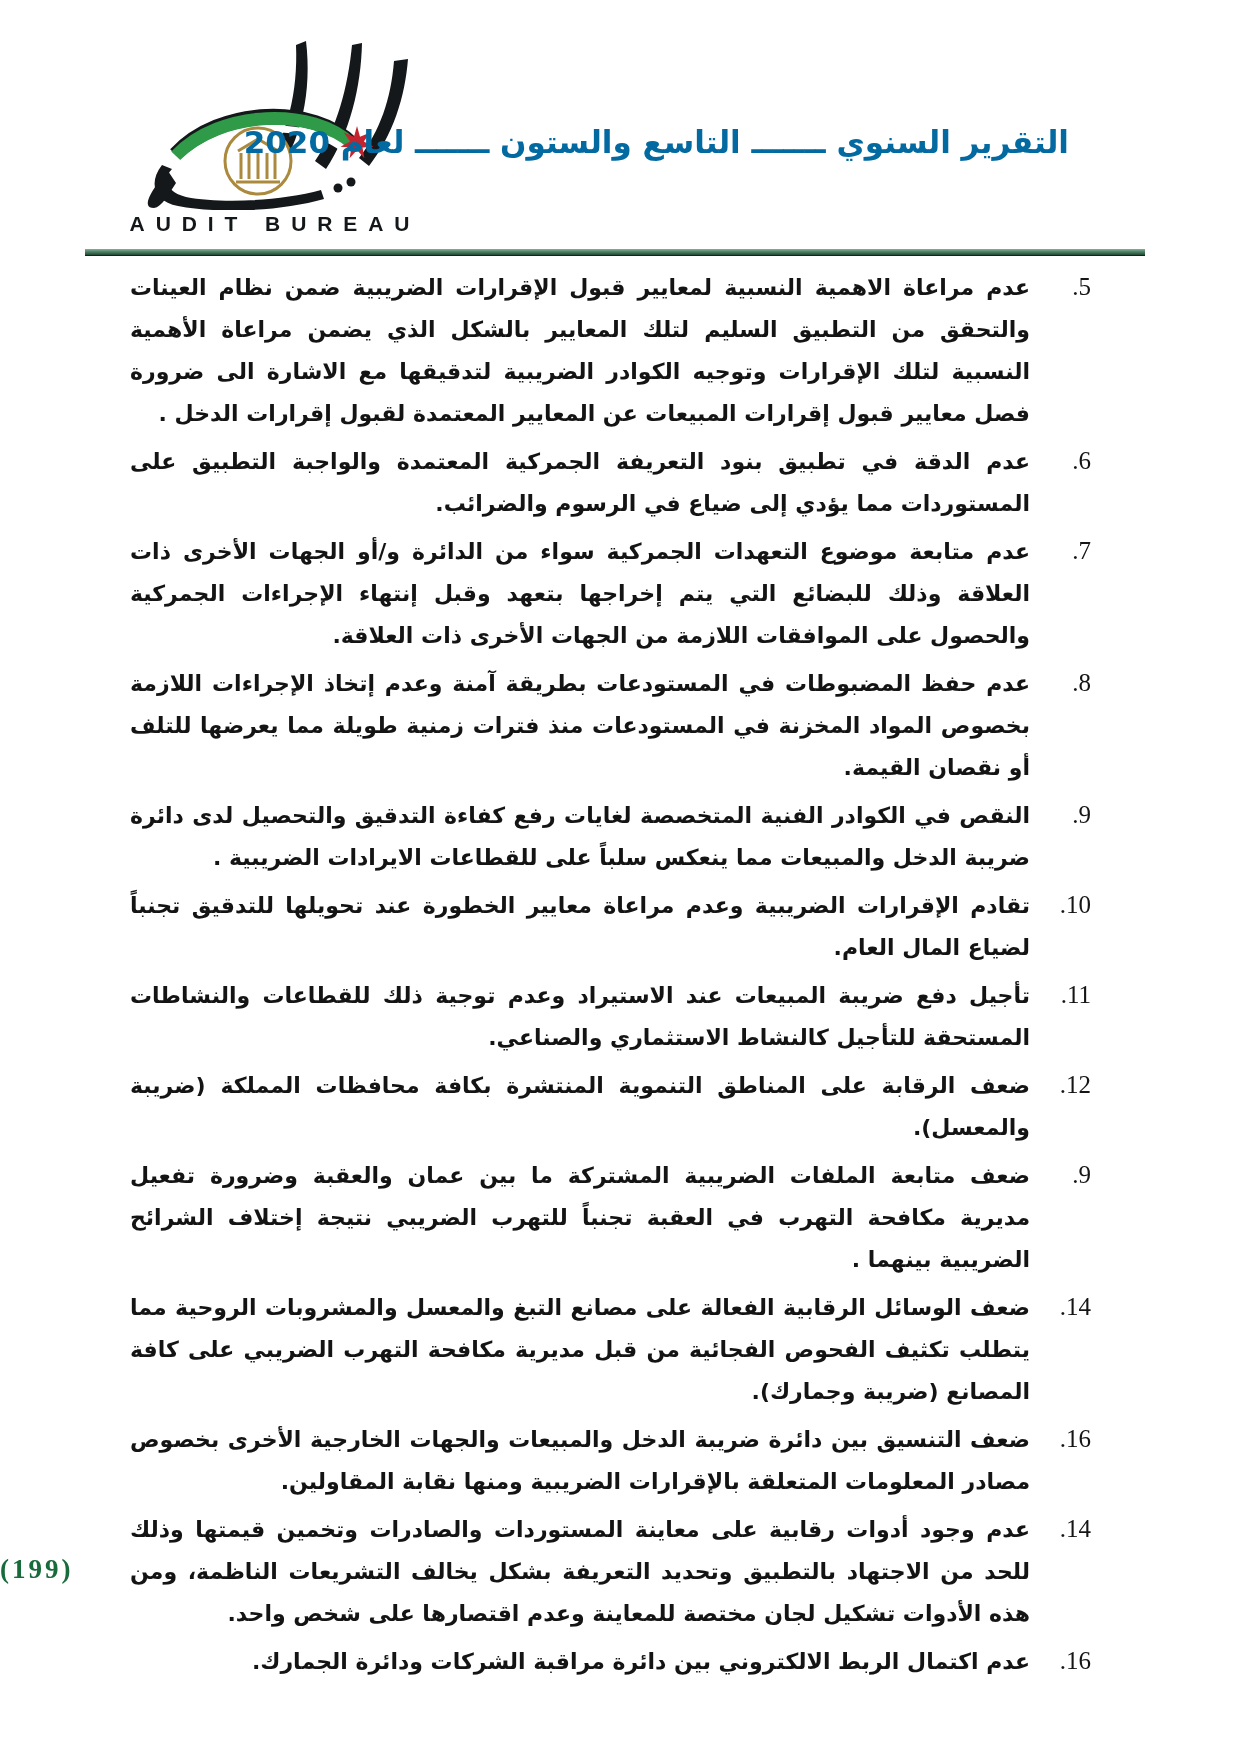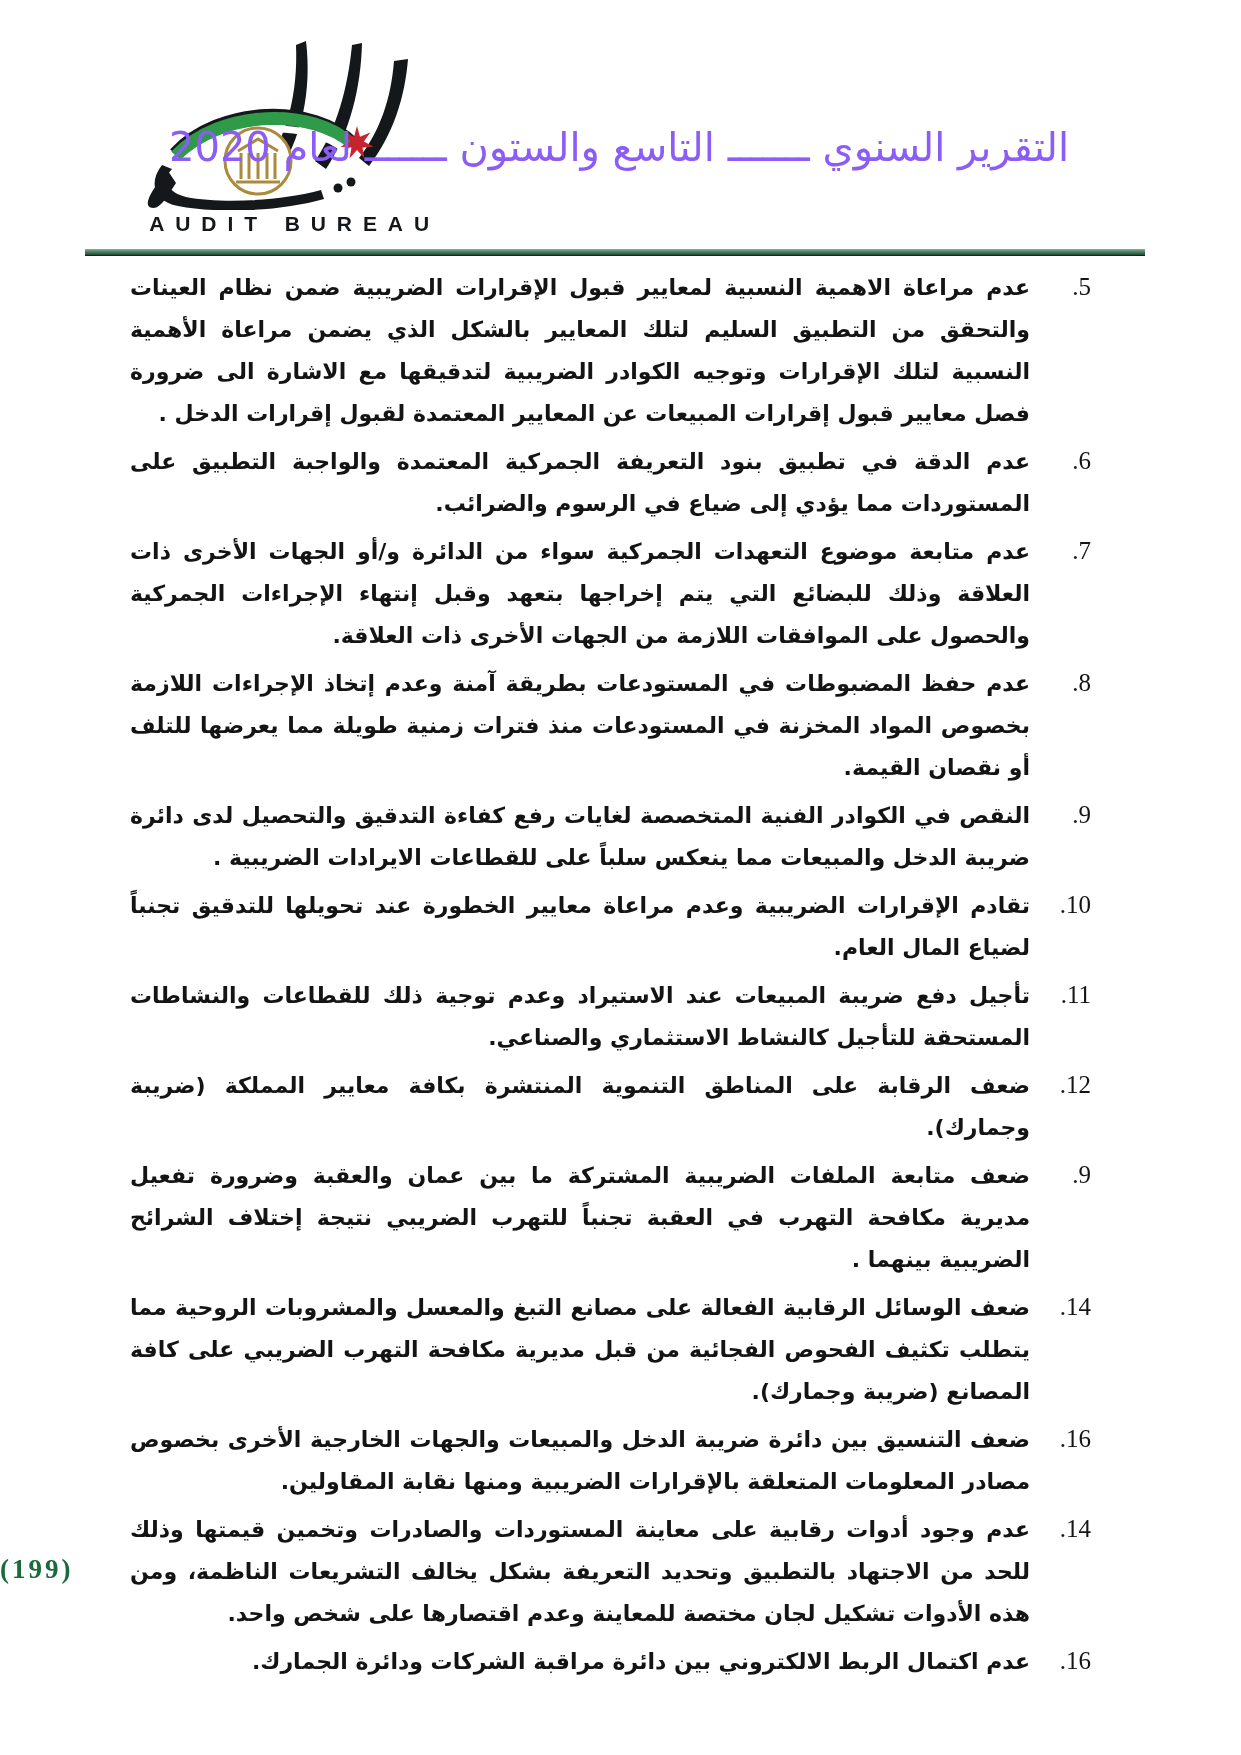--- a/index.html
+++ b/index.html
@@ -20,7 +20,7 @@
   .report-title {
     position:absolute; top:124px; right:172px;
     direction:rtl; unicode-bidi:isolate; white-space:nowrap;
-    color:#8b5cf6; font-weight:normal; font-size:40px;
+    color:#0369a1; font-weight:bold; font-size:31px;
     font-family:"DejaVu Sans", sans-serif;
   }
   .header-rule {

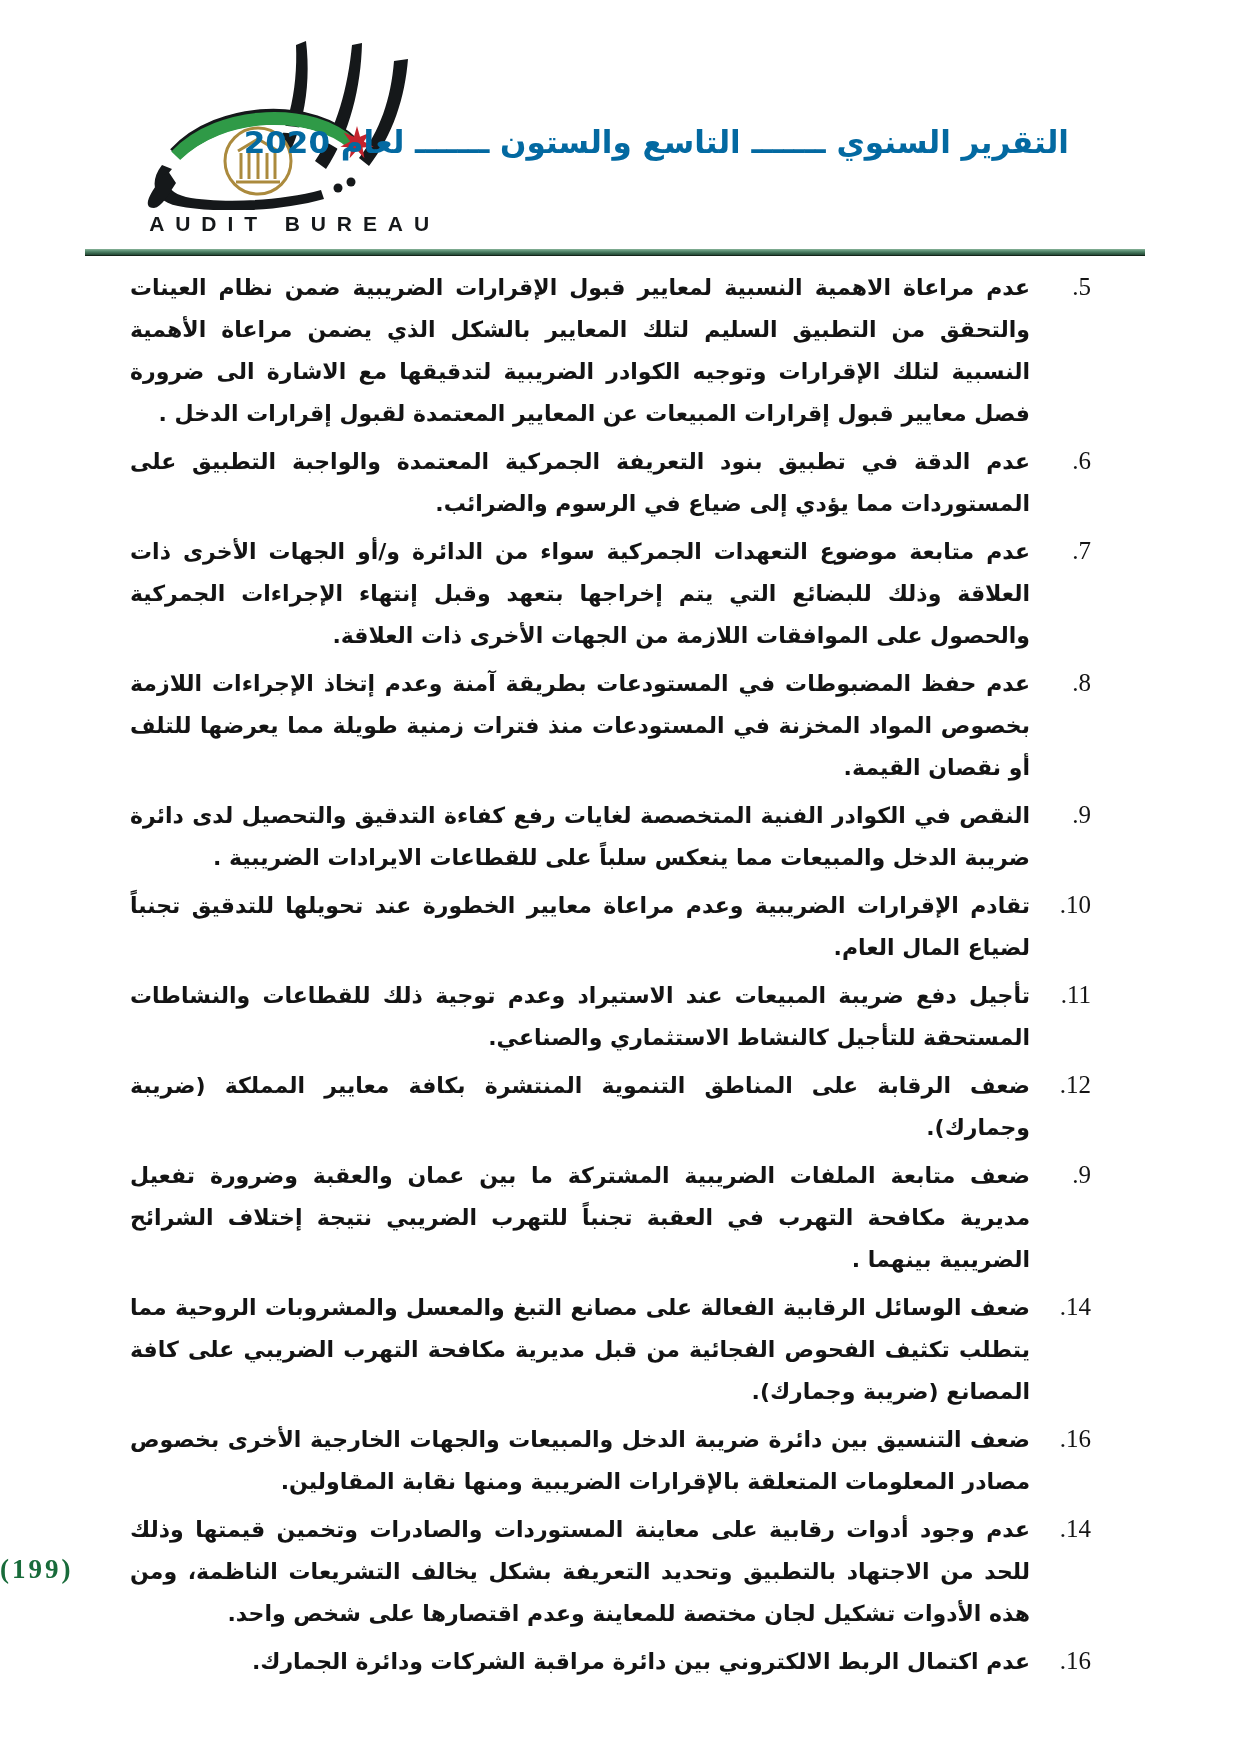--- a/index.html
+++ b/index.html
@@ -13,7 +13,7 @@
   .logo-block { position:absolute; left:110px; top:38px; width:330px; height:206px; }
   .logo-art { width:330px; height:172px; display:block; }
   .logo-latin {
-    margin-top:2px; text-align:right; white-space:nowrap;
+    margin-top:2px; text-align:center; white-space:nowrap;
     font-family:"Liberation Sans", sans-serif; font-weight:700;
     font-size:21px; letter-spacing:0.52em; color:#15181a;
   }

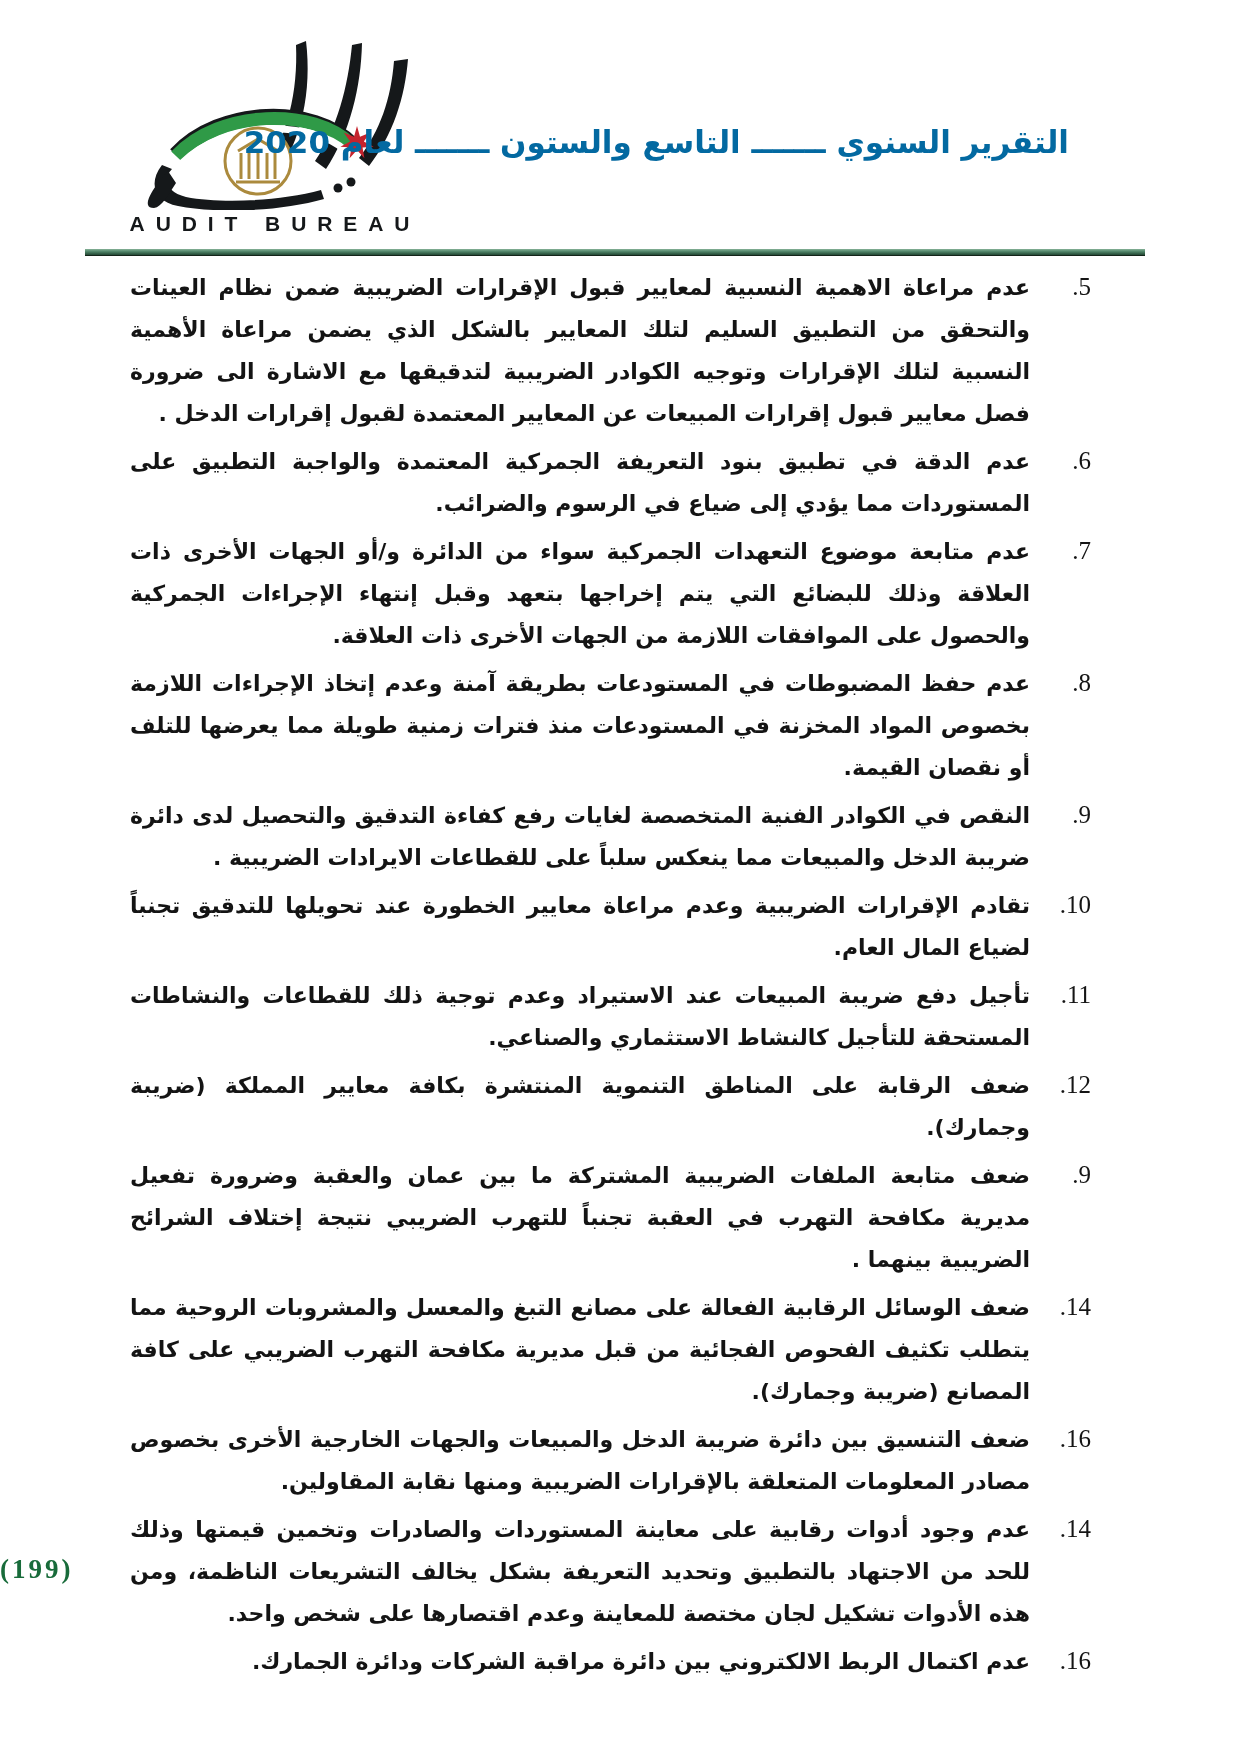--- a/index.html
+++ b/index.html
@@ -125,7 +125,7 @@
     </div>
     <div class="item">
       <div class="num">12.</div>
-      <div class="txt">ضعف الرقابة على المناطق التنموية المنتشرة بكافة معايير المملكة (ضريبة وجمارك).</div>
+      <div class="txt">ضعف الرقابة على المناطق التنموية المنتشرة بكافة محافظات المملكة (ضريبة والمعسل).</div>
     </div>
     <div class="item">
       <div class="num">9.</div>

